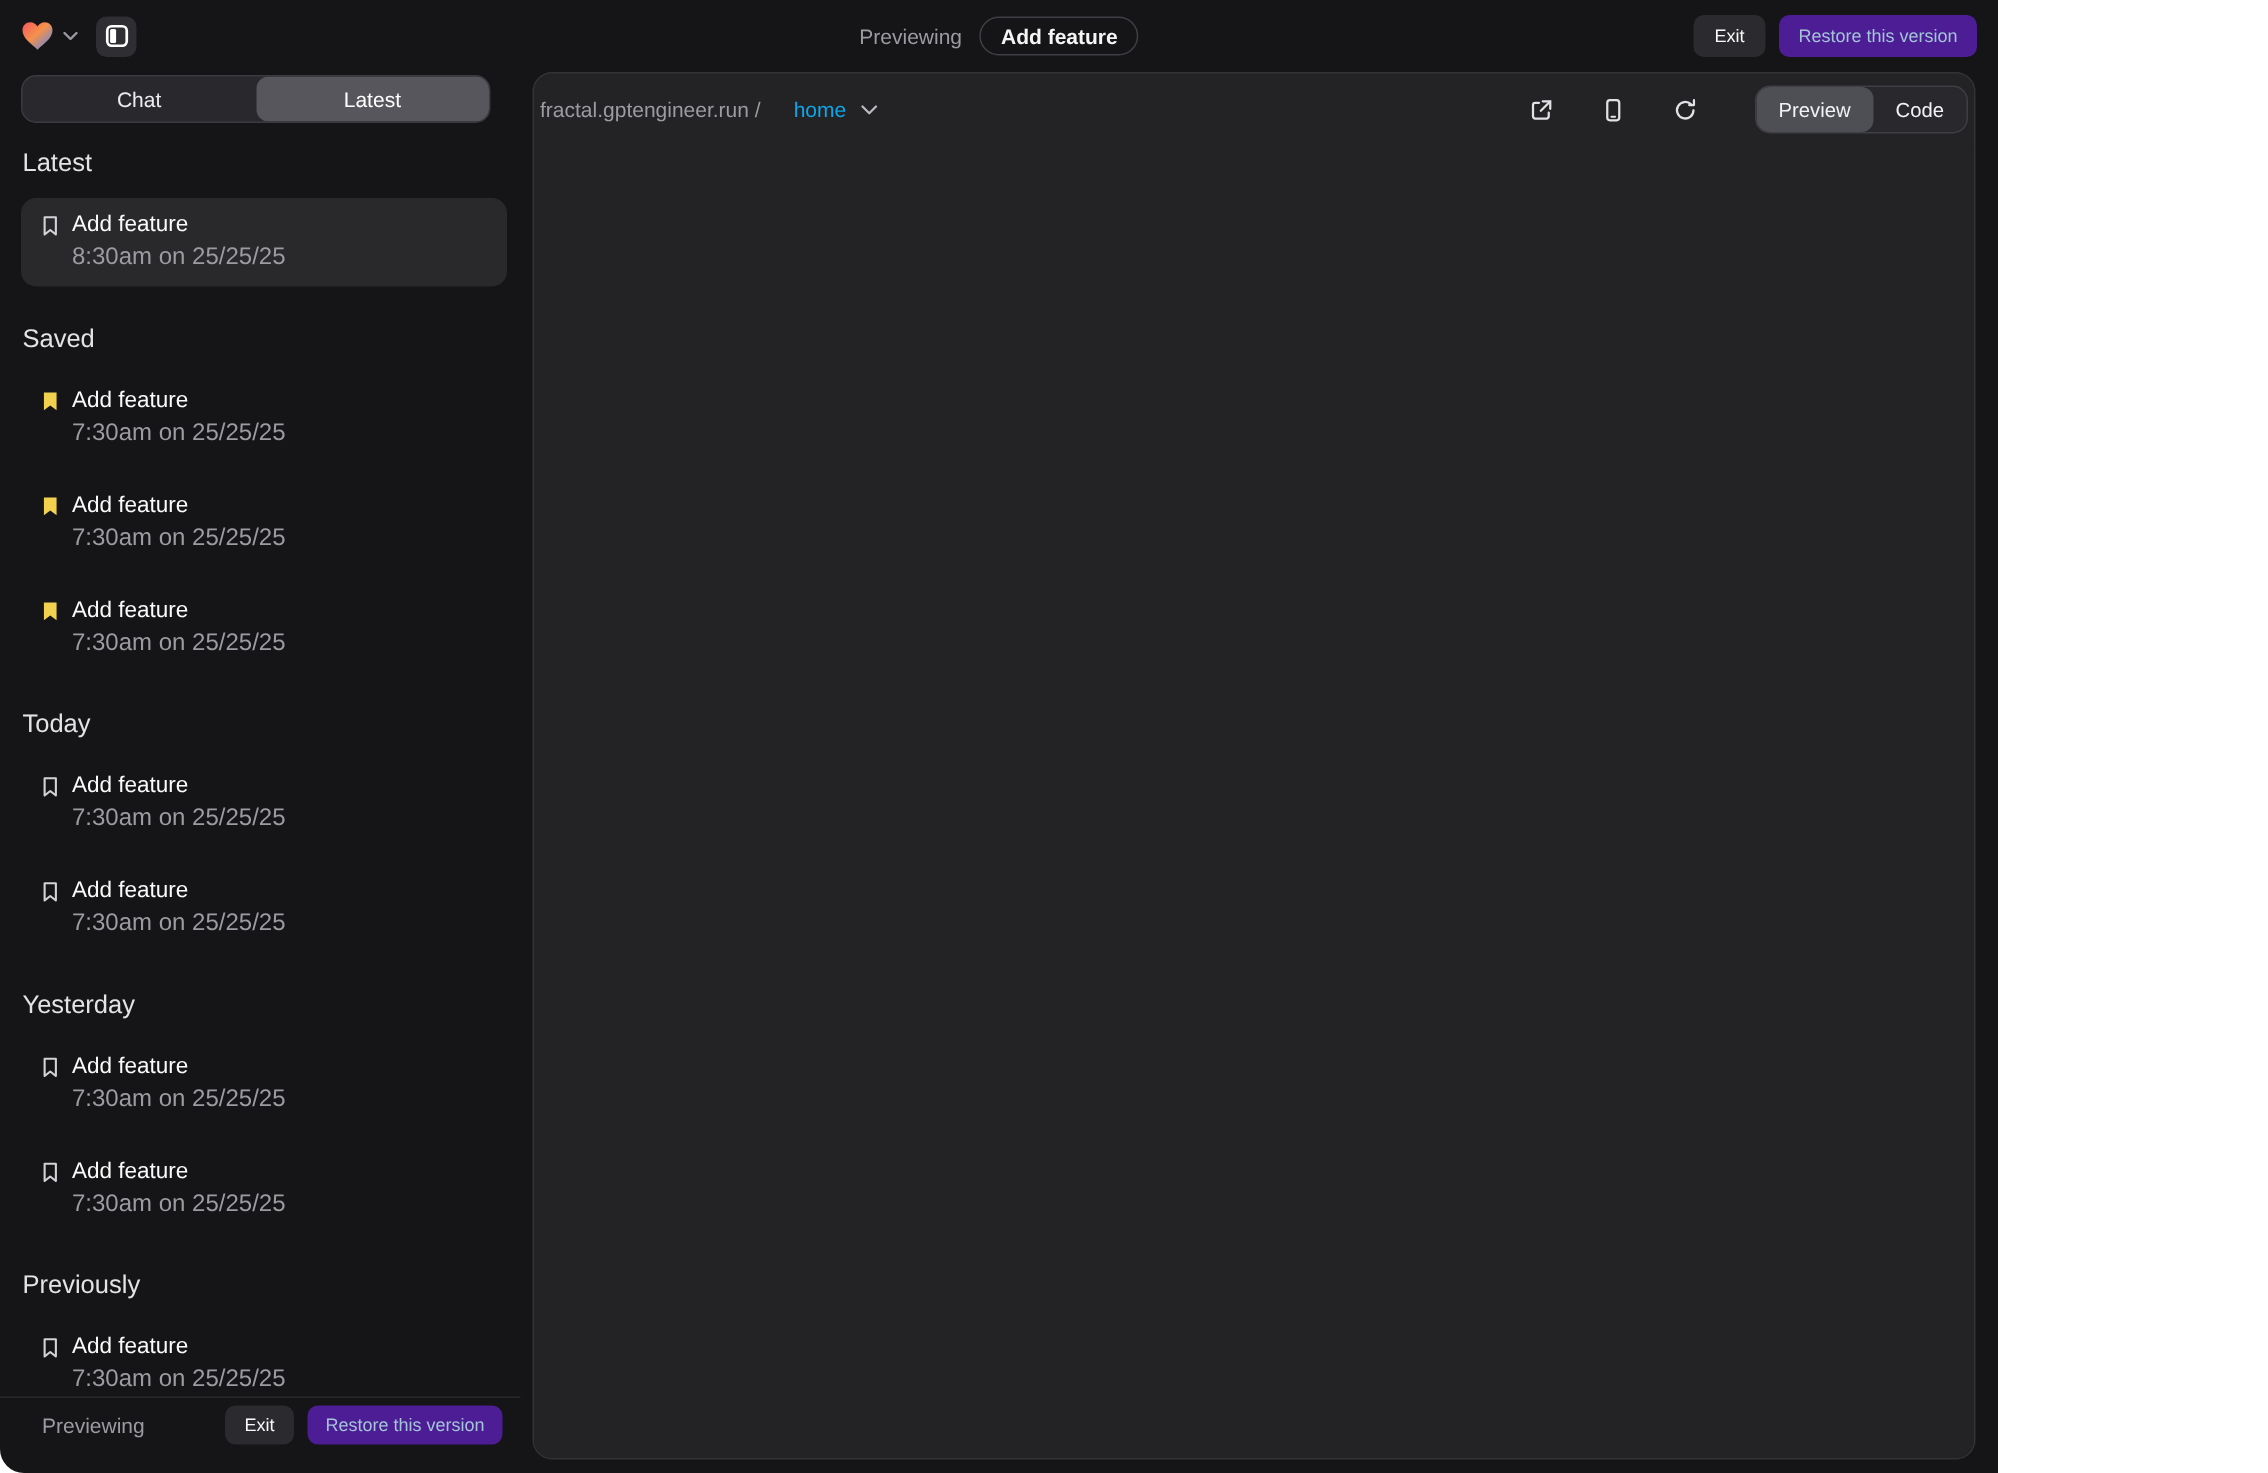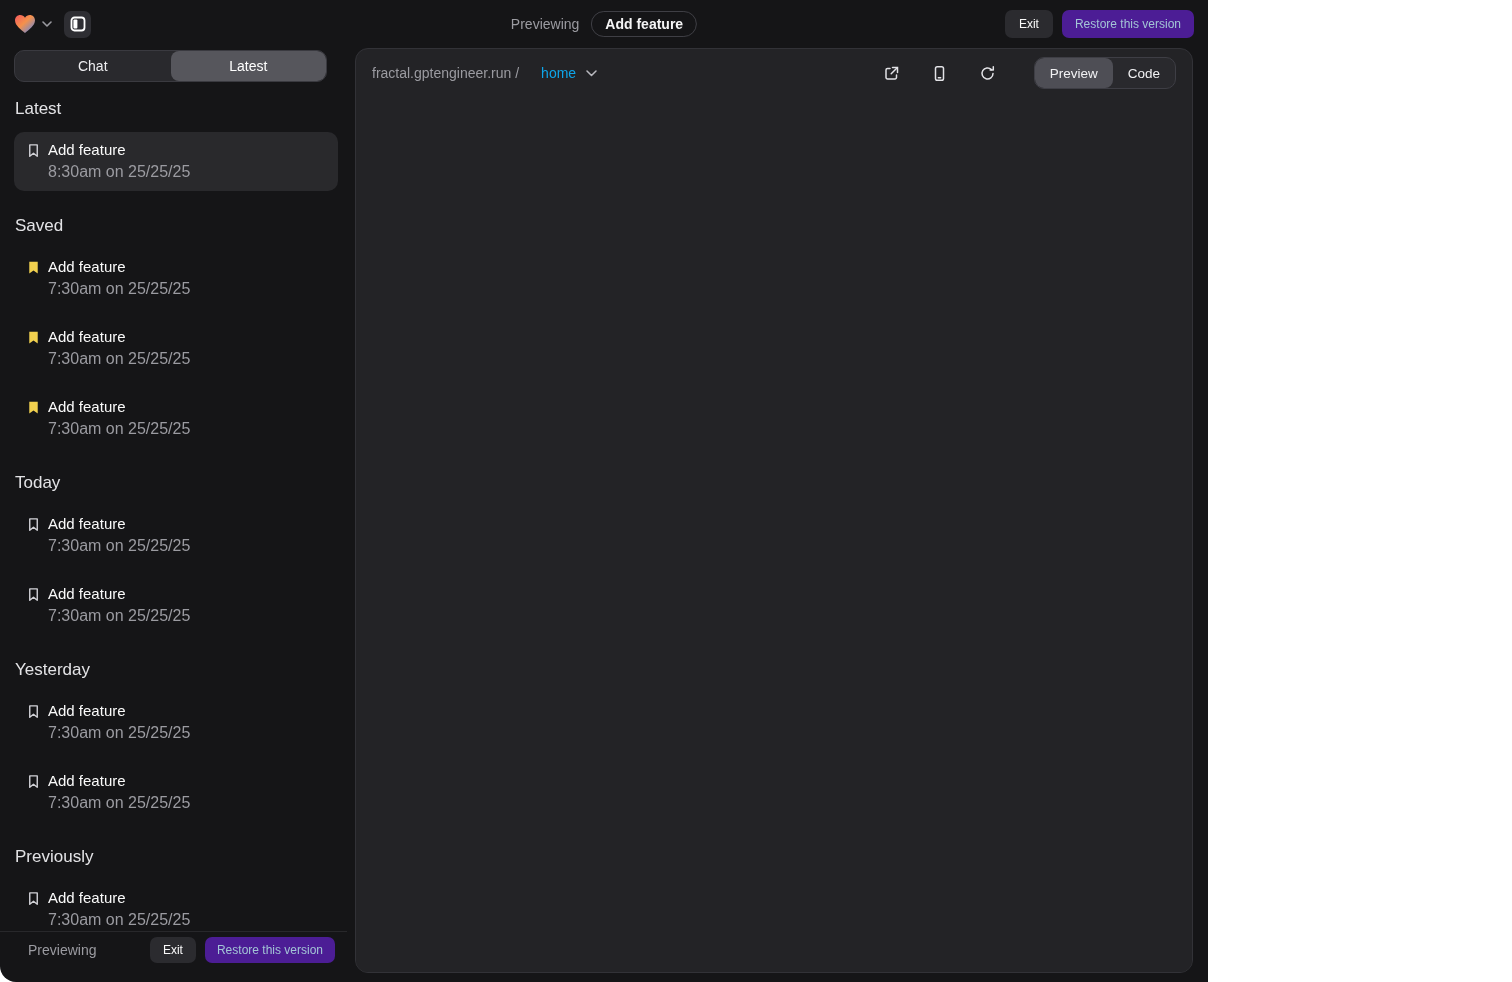--- a/index.html
+++ b/index.html
@@ -5,7 +5,7 @@
   * { margin: 0; padding: 0; box-sizing: border-box; }
   html, body { width: 1512px; height: 982px; background: #ffffff; font-family: "Liberation Sans", sans-serif; overflow: hidden; }
   #app {
-    width: 1208px; height: 982px;
+    width: 1332px; height: 982px;
     background: #151517;
     border-radius: 0 0 0 16px;
     display: flex; flex-direction: column;

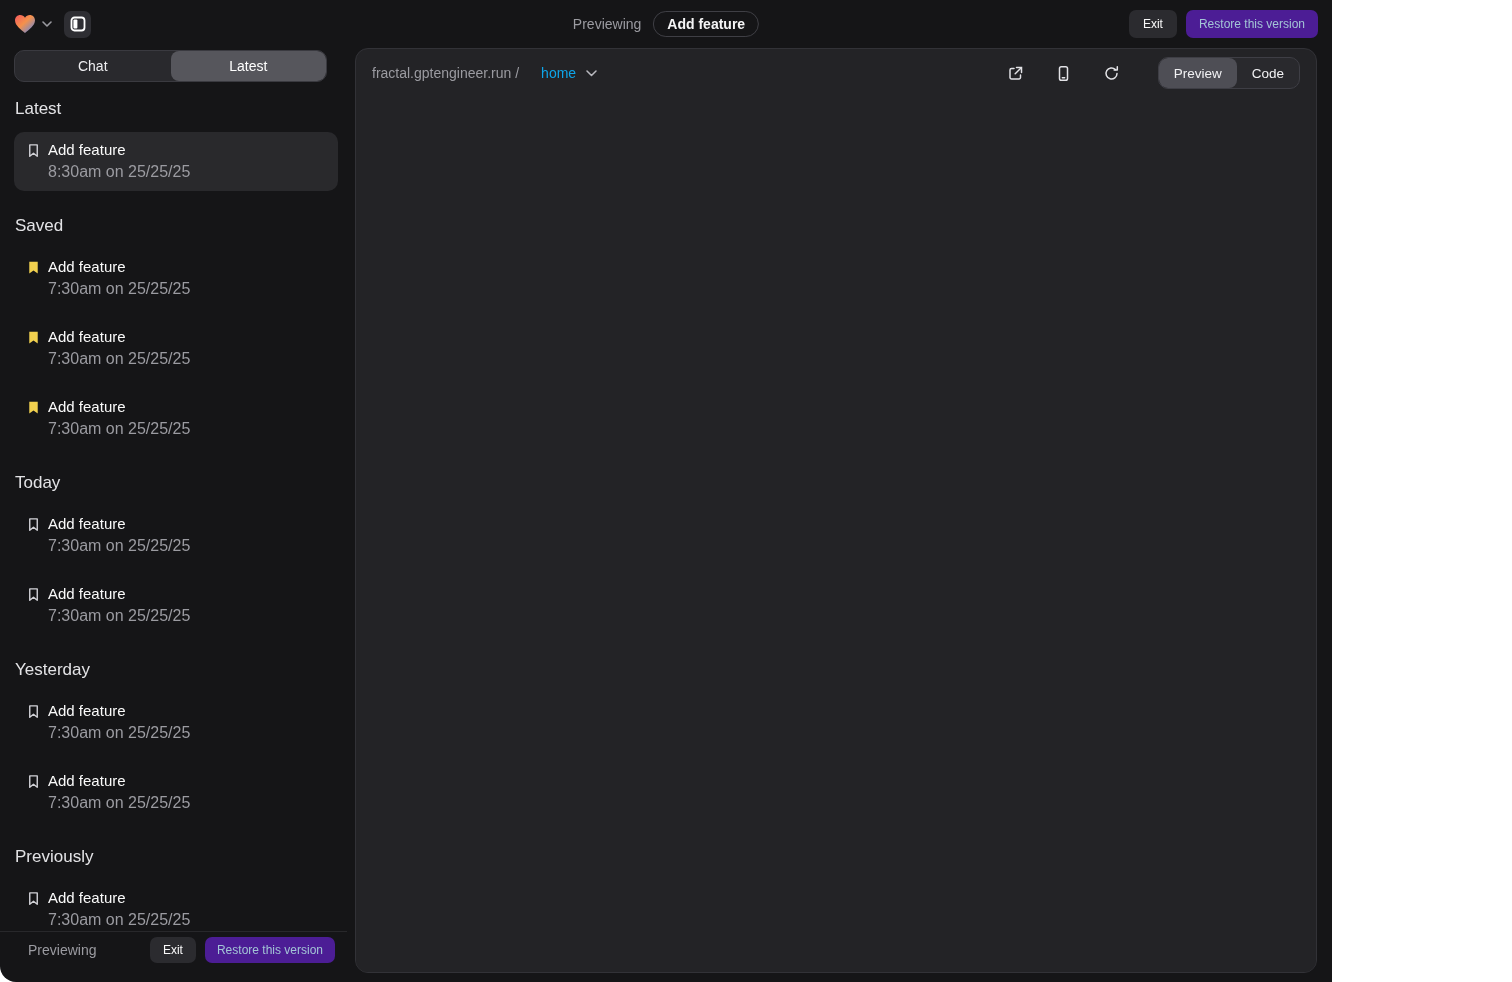--- a/index.html
+++ b/index.html
@@ -92,7 +92,7 @@
     background: #232326; border: 1px solid #323237; border-radius: 13px;
     display: flex; flex-direction: column; min-height: 0; overflow: hidden;
   }
-  .preview-header { height: 48px; flex: 0 0 48px; display: flex; align-items: center; padding: 0 16px; }
+  .preview-header { height: 48px; flex: 0 0 48px; display: flex; align-items: center; padding: 0 4px; }
   .url-group { display: flex; align-items: center; gap: 4px; font-size: 14px; cursor: pointer; }
   .url-prefix { color: #9b9ba1; }
   .url-current { color: #0ea5e9; font-weight: 500; margin-left: 18px; }

